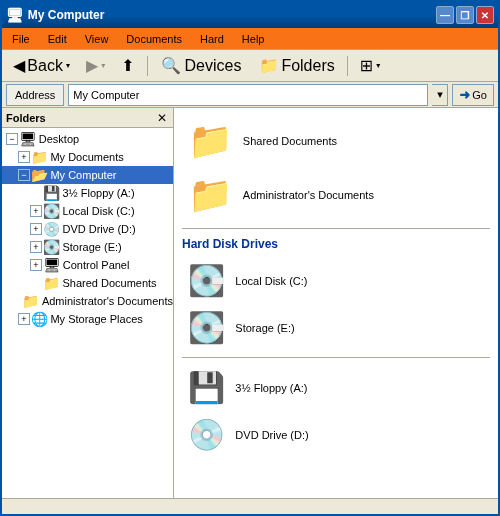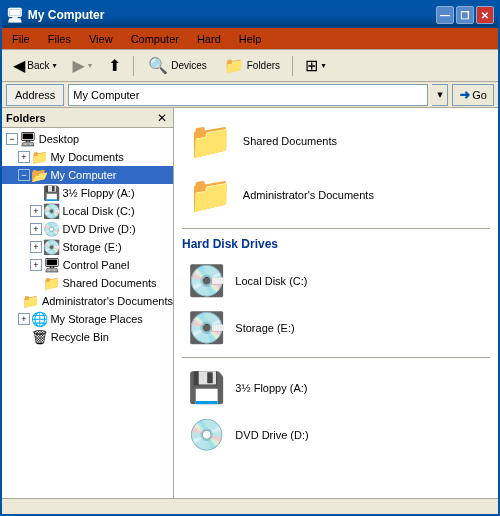--- a/index.html
+++ b/index.html
@@ -31,7 +31,7 @@
 
     
     .menu-bar {
-      background: #c2410c;
+      background: #f97316;
       height: 22px;
       display: flex;
       align-items: center;

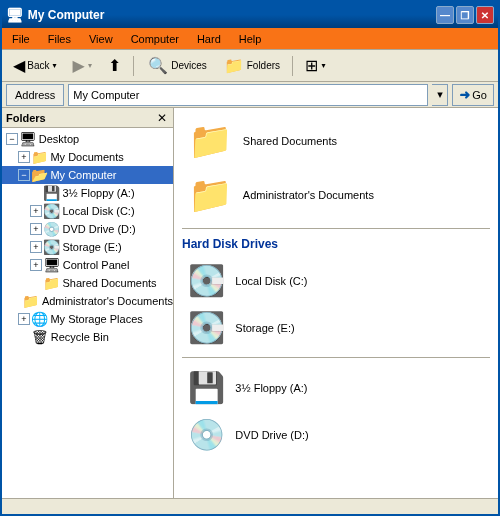--- a/index.html
+++ b/index.html
@@ -208,7 +208,7 @@
 
   <div class="menu-bar">
     <span class="menu-item">File</span>
-    <span class="menu-item">Files</span>
+    <span class="menu-item">Edit</span>
     <span class="menu-item">View</span>
     <span class="menu-item">Computer</span>
     <span class="menu-item">Hard</span>

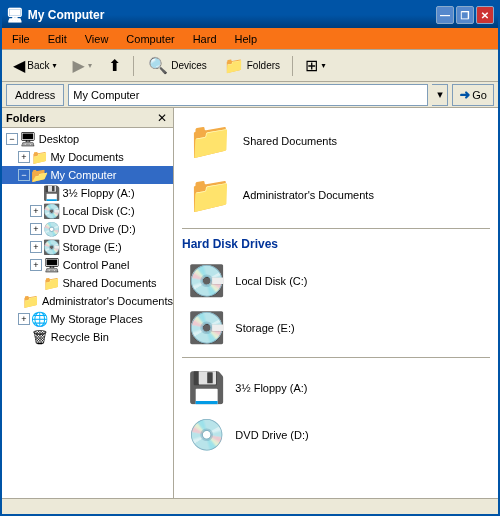--- a/index.html
+++ b/index.html
@@ -210,7 +210,7 @@
     <span class="menu-item">File</span>
     <span class="menu-item">Edit</span>
     <span class="menu-item">View</span>
-    <span class="menu-item">Computer</span>
+    <span class="menu-item">Documents</span>
     <span class="menu-item">Hard</span>
     <span class="menu-item">Help</span>
   </div>

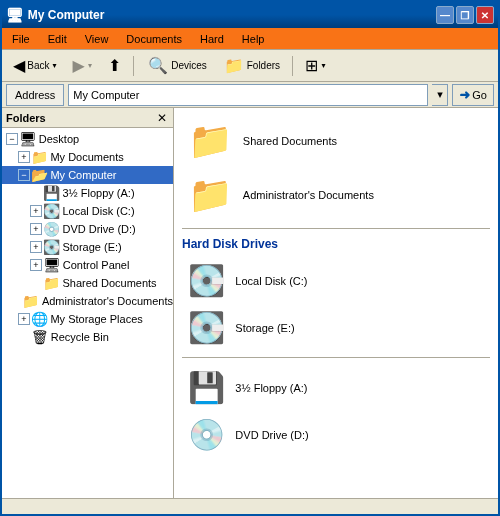--- a/index.html
+++ b/index.html
@@ -59,7 +59,7 @@
     }
     .toolbar-sep { width: 1px; height: 20px; background: #ACA899; margin: 0 3px; }
     .toolbar-icon { font-size: 16px; }
-    .toolbar-label { font-size: 10px; }
+    .toolbar-label { font-size: 16px; }
     .dropdown-arrow { font-size: 8px; margin-left: 1px; }
     .search-btn { display: flex; align-items: center; gap: 3px; padding: 2px 8px; font-size: 11px; border: 1px solid transparent; height: 26px; cursor: pointer; }
 

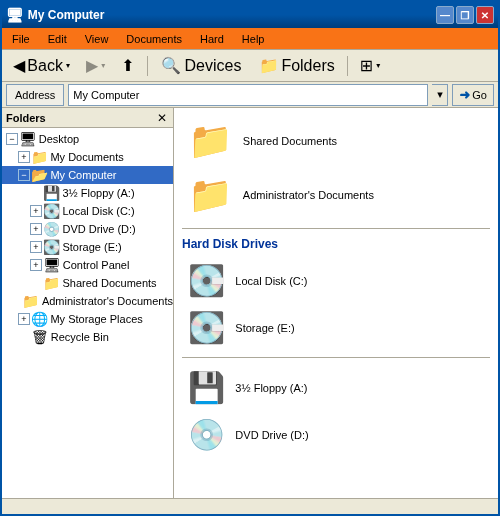--- a/index.html
+++ b/index.html
@@ -352,13 +352,6 @@
           <span class="tree-label">My Storage Places</span>
         </div>
 
-        <div class="tree-item">
-          <span style="display:inline-block;width:4px"></span>
-          <span style="display:inline-block;width:12px"></span>
-          <span class="tree-expand empty"></span>
-          <span class="tree-icon recycle-icon"></span>
-          <span class="tree-label">Recycle Bin</span>
-        </div>
 
       </div>
     </div>

